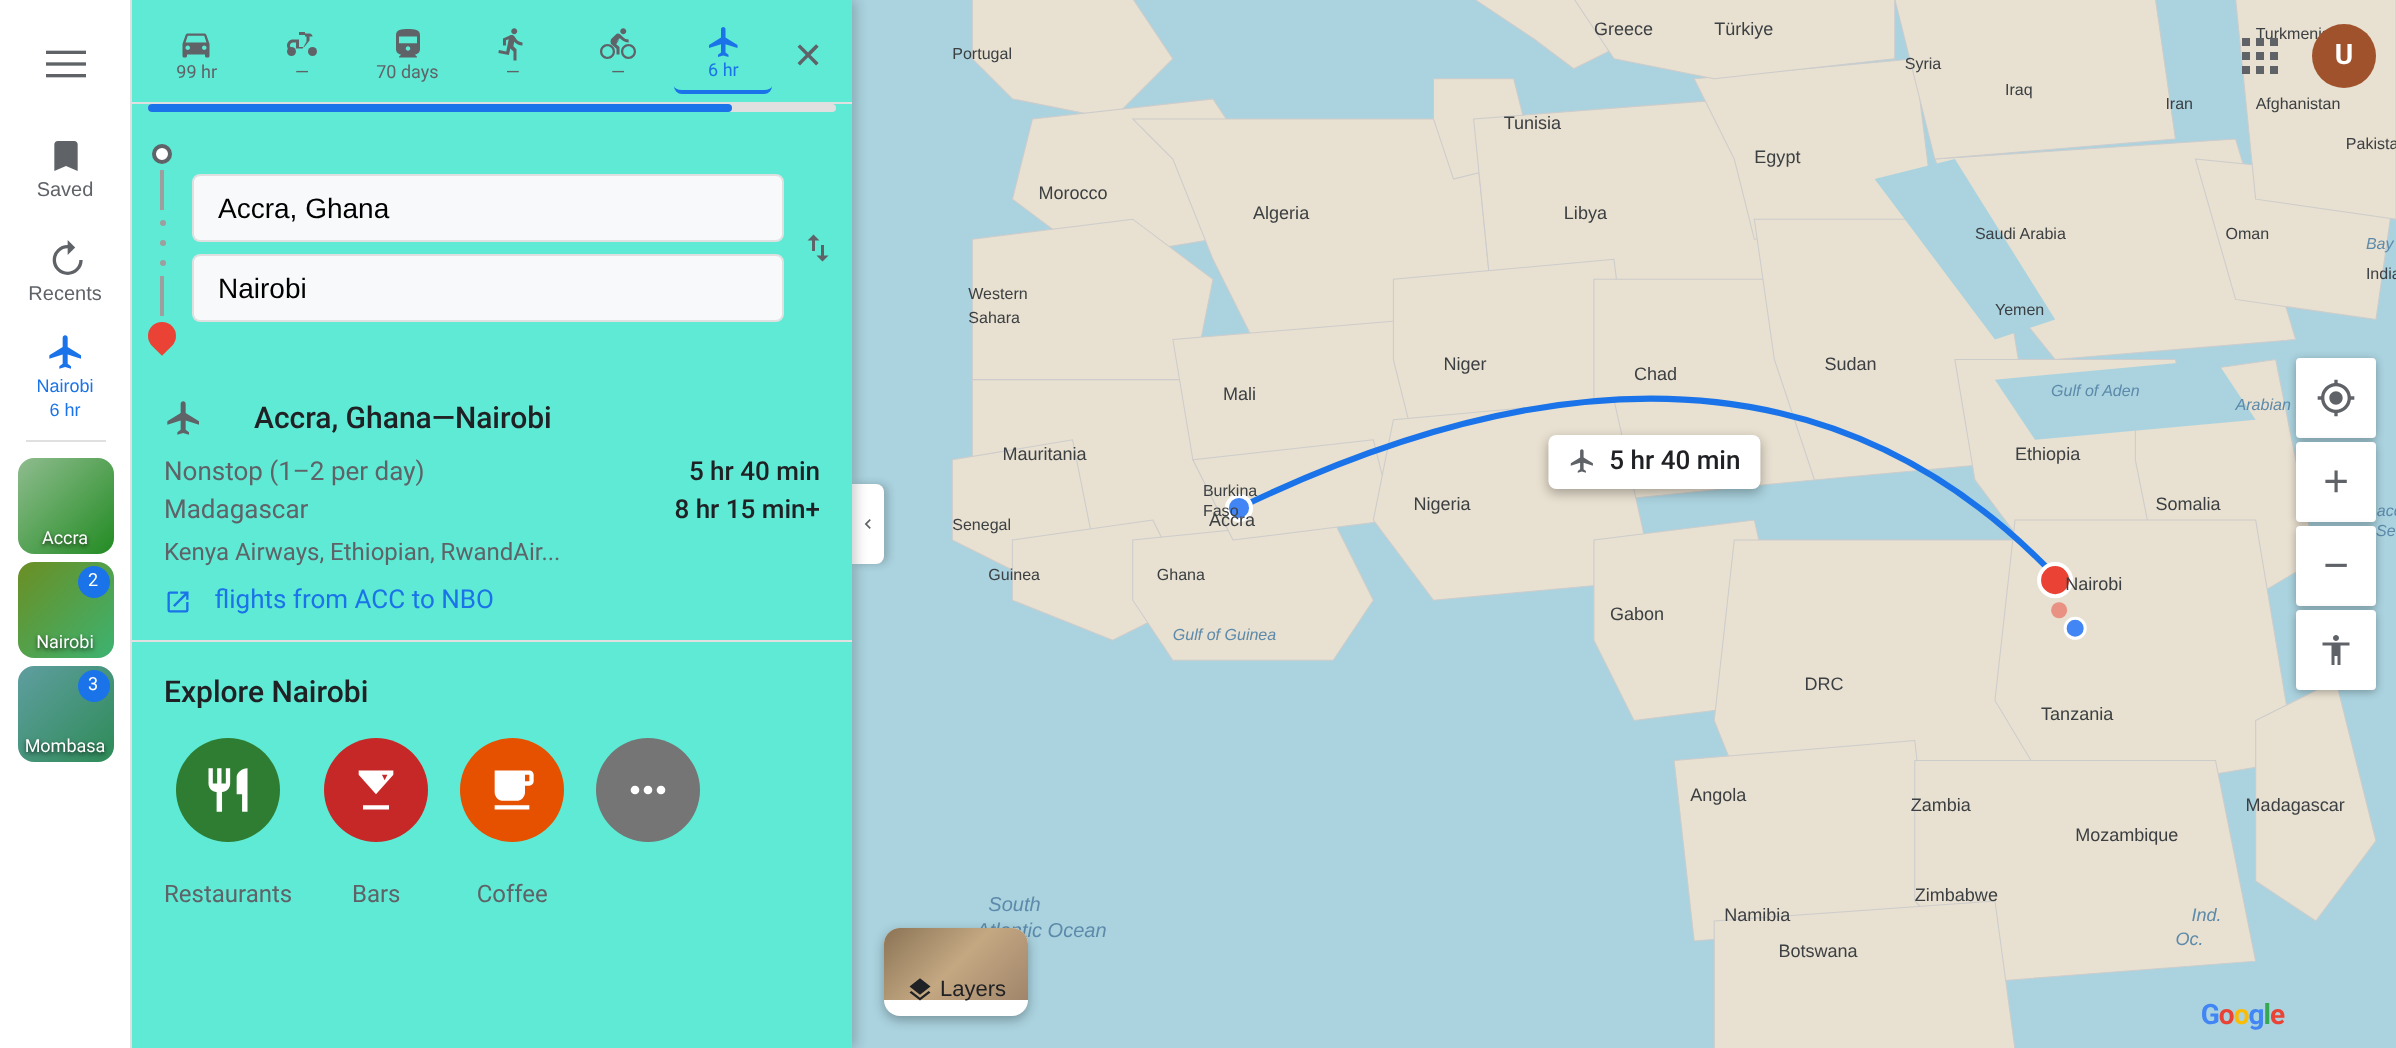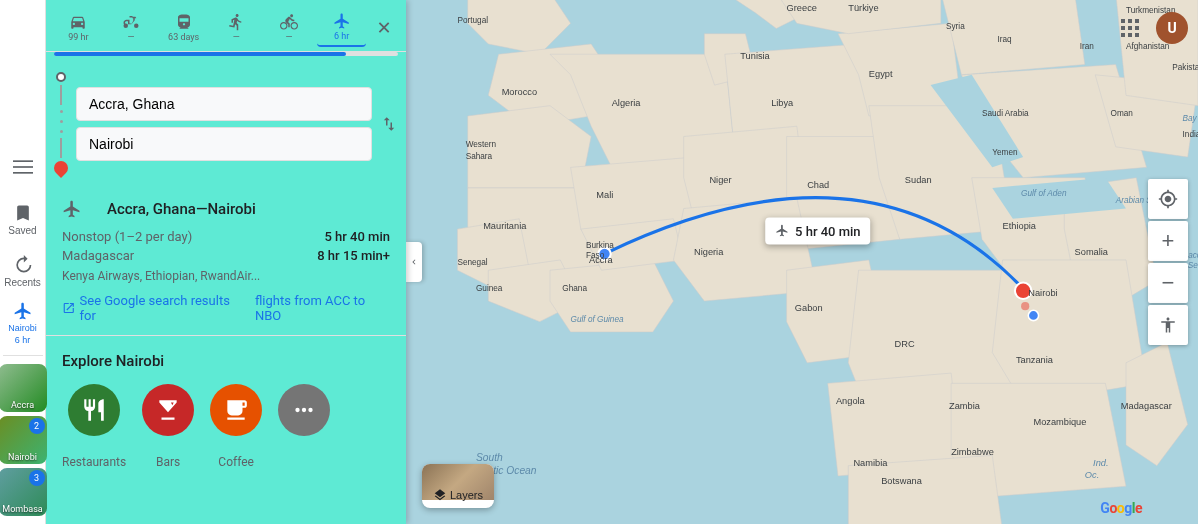--- a/index.html
+++ b/index.html
@@ -444,7 +444,7 @@
       <svg viewBox="0 0 24 24">
           <path d="M12 2c-4.42 0-8 .5-8 4v9.5C4 17.43 5.57 19 7.5 19L6 20.5v.5h12v-.5L16.5 19c1.93 0 3.5-1.57 3.5-3.5V6c0-3.5-3.58-4-8-4zm0 14.5c-.83 0-1.5-.67-1.5-1.5s.67-1.5 1.5-1.5 1.5.67 1.5 1.5-.67 1.5-1.5 1.5zm6-5H6V7h12v4.5z"></path>
         </svg>
-      <span class="mode-time">63 days</span>
+      <span class="mode-time">70 days</span>
     </div>
 
     <div class="transport-mode">

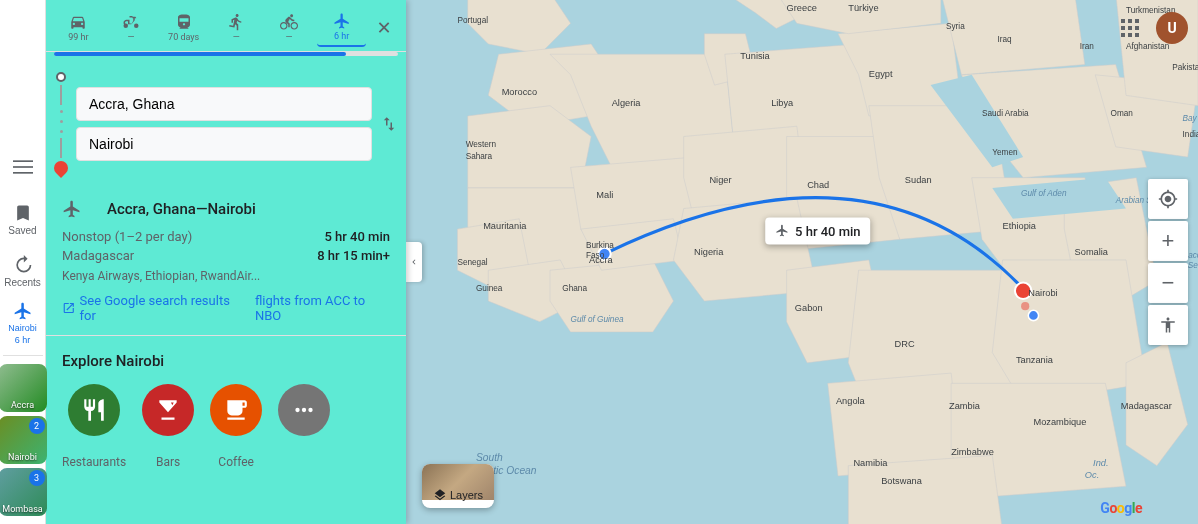--- a/index.html
+++ b/index.html
@@ -7,7 +7,7 @@
 
     
     .sidebar {
-      width: 46px;
+      width: 66px;
       background: #fff;
       display: flex;
       flex-direction: column;
@@ -16,7 +16,6 @@
       border-right: 1px solid #e0e0e0;
       z-index: 10;
       gap: 4px;
-      justify-content: flex-end;
     }
     .sidebar-icon-btn {
       width: 48px;

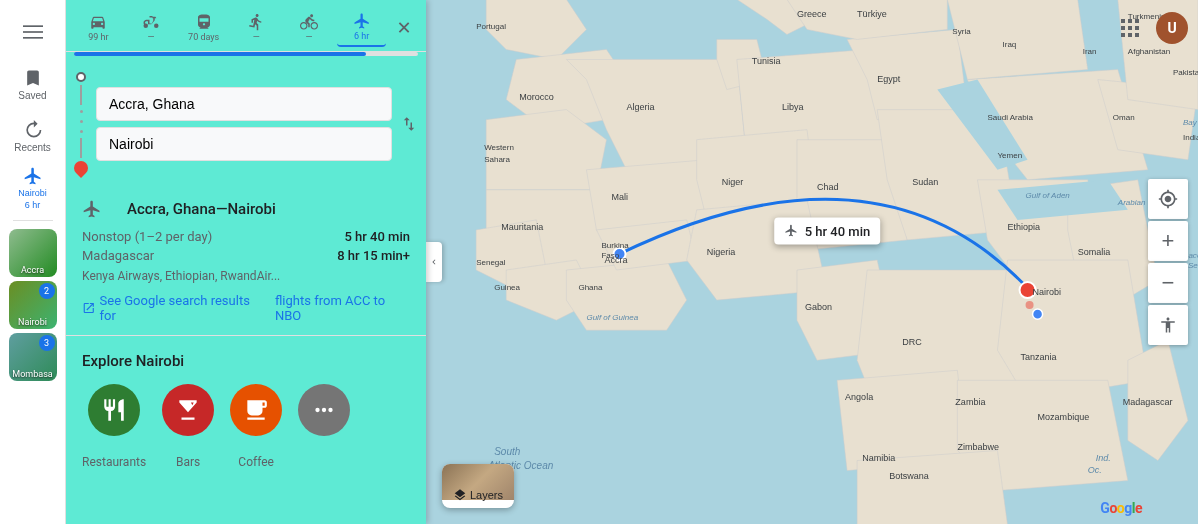--- a/index.html
+++ b/index.html
@@ -515,7 +515,7 @@
       <svg viewBox="0 0 24 24">
           <path d="M19 19H5V5h7V3H5a2 2 0 0 0-2 2v14a2 2 0 0 0 2 2h14a2 2 0 0 0 2-2v-7h-2v7zM14 3v2h3.59l-9.83 9.83 1.41 1.41L19 6.41V10h2V3h-7z"></path>
         </svg>
-      <span>See Google search results for</span>&nbsp;<span>flights from ACC to NBO</span>
+      &nbsp;<span>flights from ACC to NBO</span>
     </a>
   </div>
 

